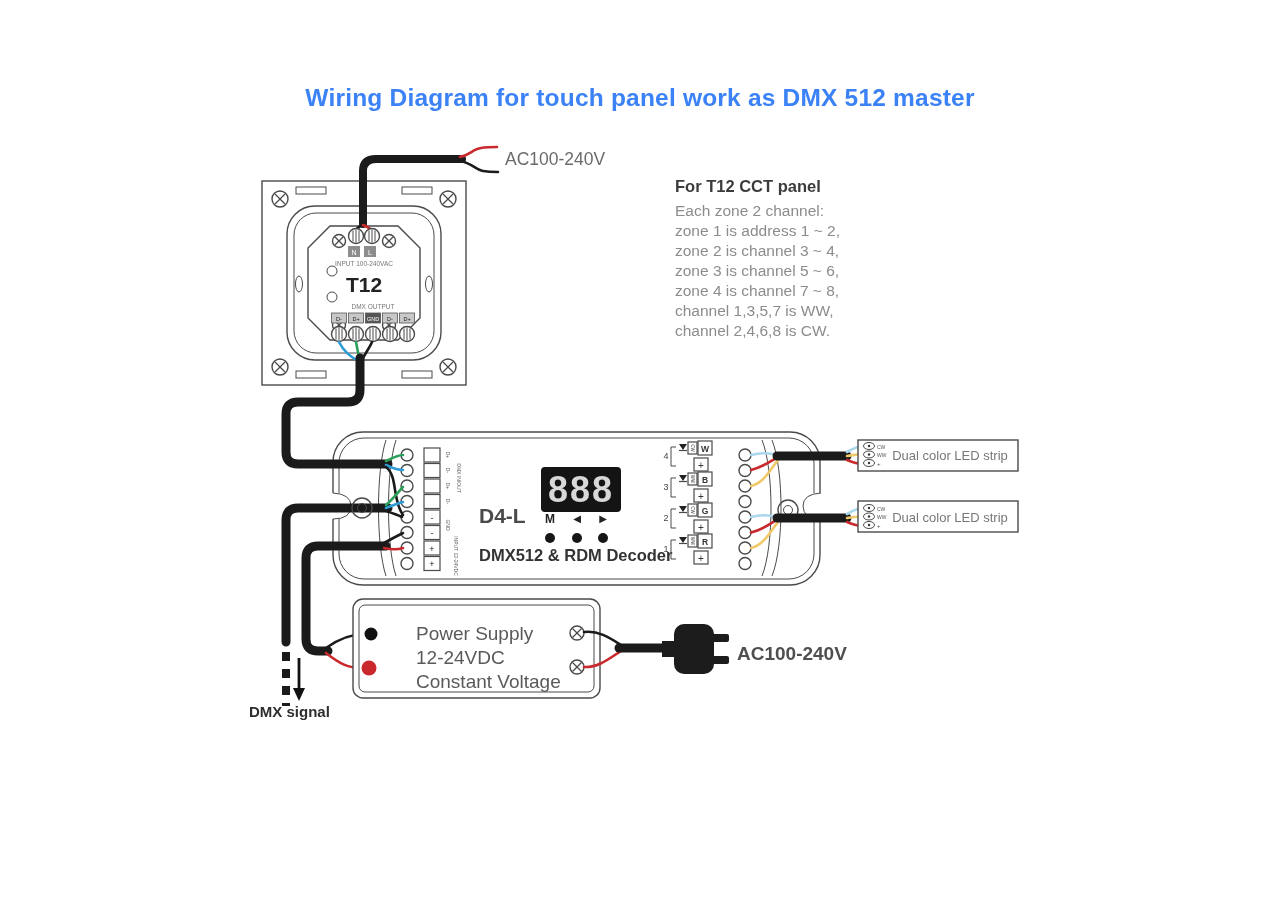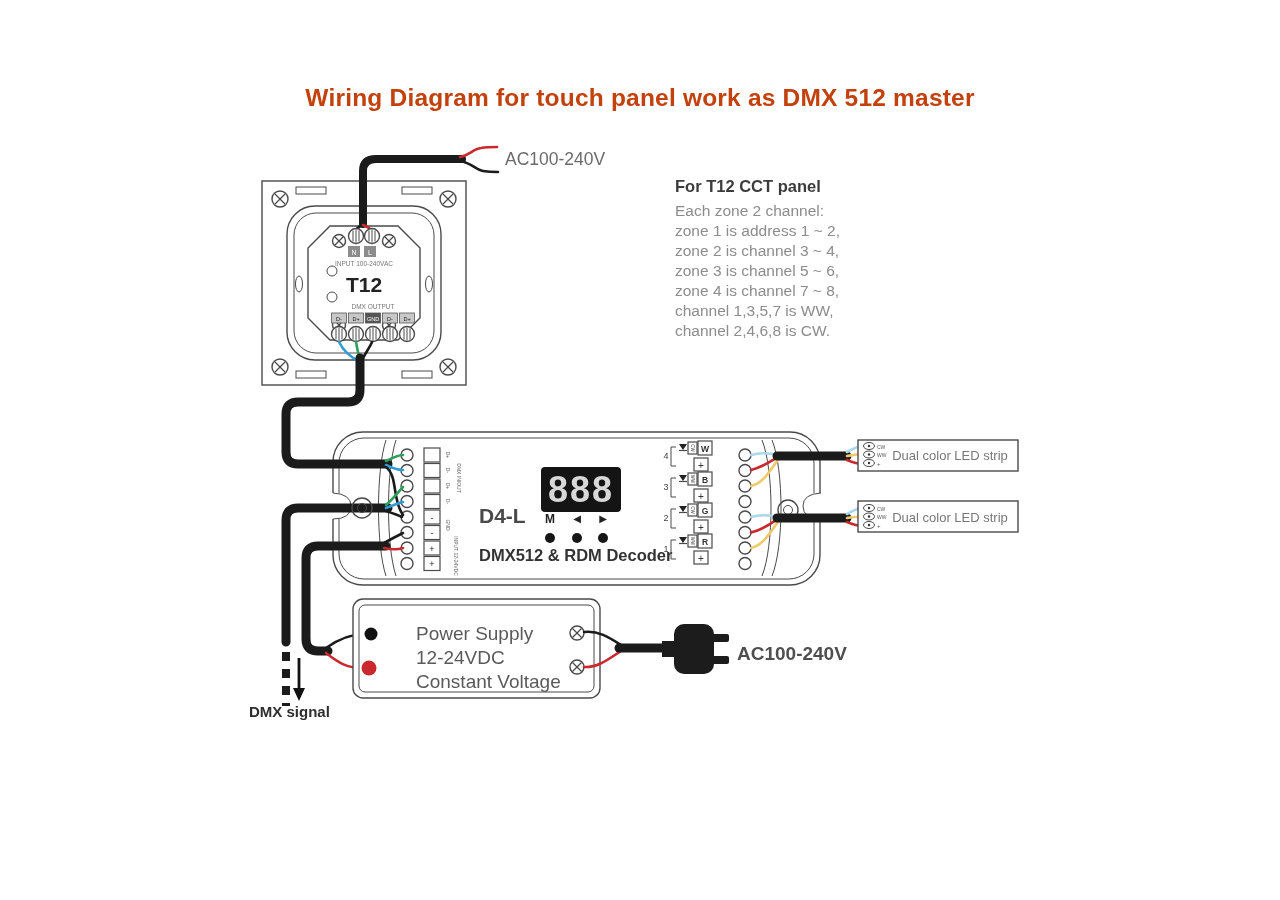--- a/index.html
+++ b/index.html
@@ -6,7 +6,7 @@
   #stage{position:relative;width:1280px;height:900px;background:#ffffff;overflow:hidden;
          font-family:"Liberation Sans",sans-serif;}
   #title{position:absolute;left:0;top:84px;width:100%;text-align:center;
-         font-size:24.5px;font-weight:bold;color:#c2410c;letter-spacing:.2px;}
+         font-size:24.5px;font-weight:bold;color:#3b82f6;letter-spacing:.2px;}
   svg{position:absolute;left:0;top:0;}
   svg text{font-family:"Liberation Sans",sans-serif;}
   .oline{fill:#fff;stroke:#4a4a4a;stroke-width:1.4;}

